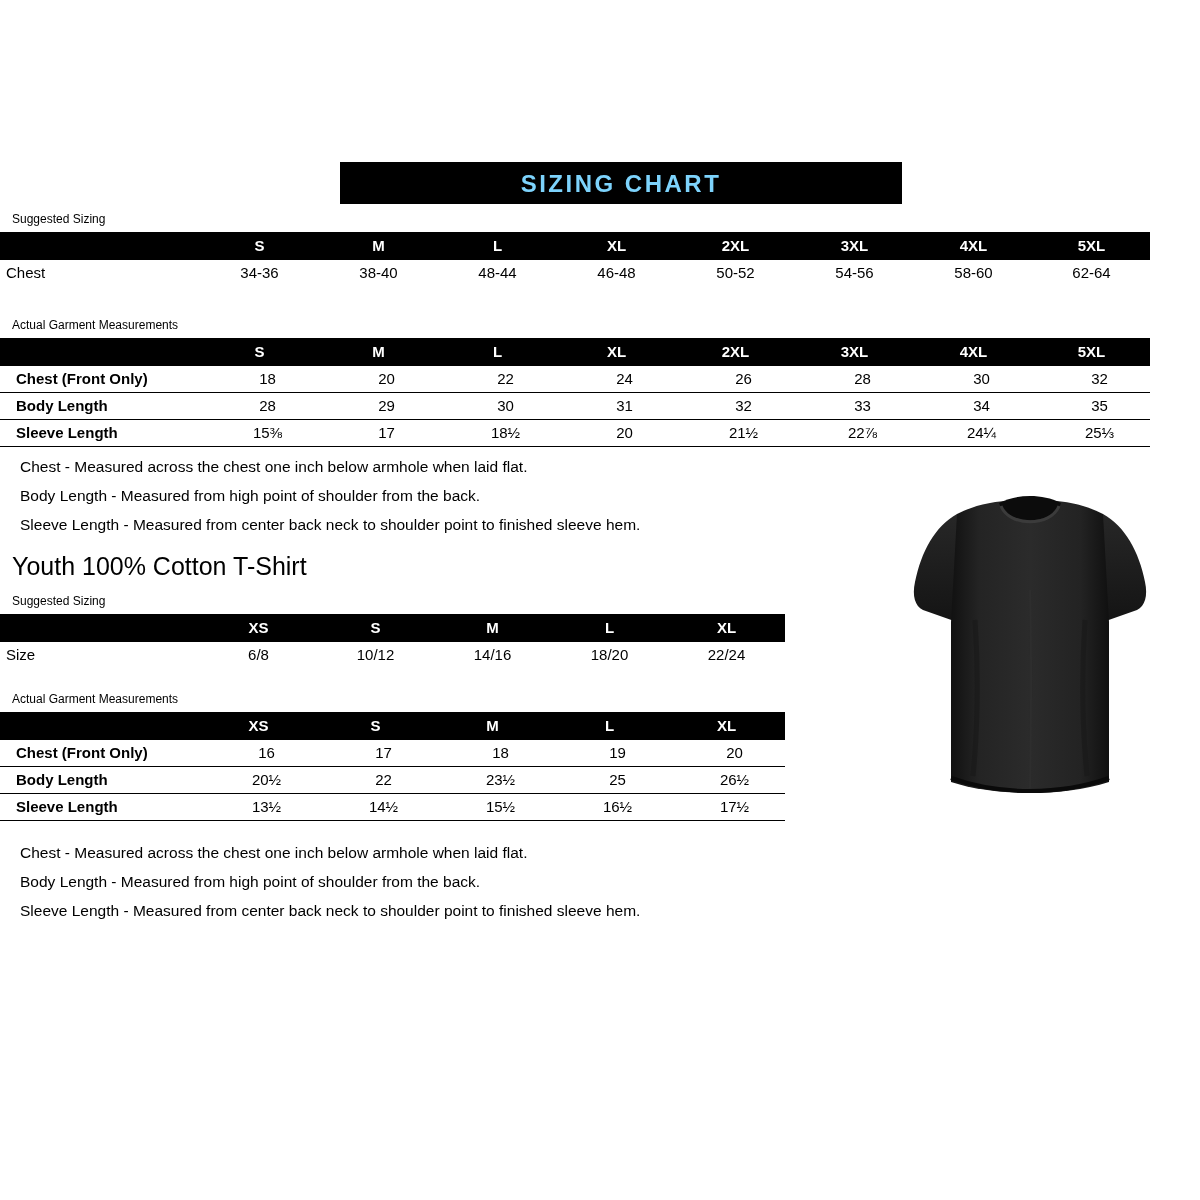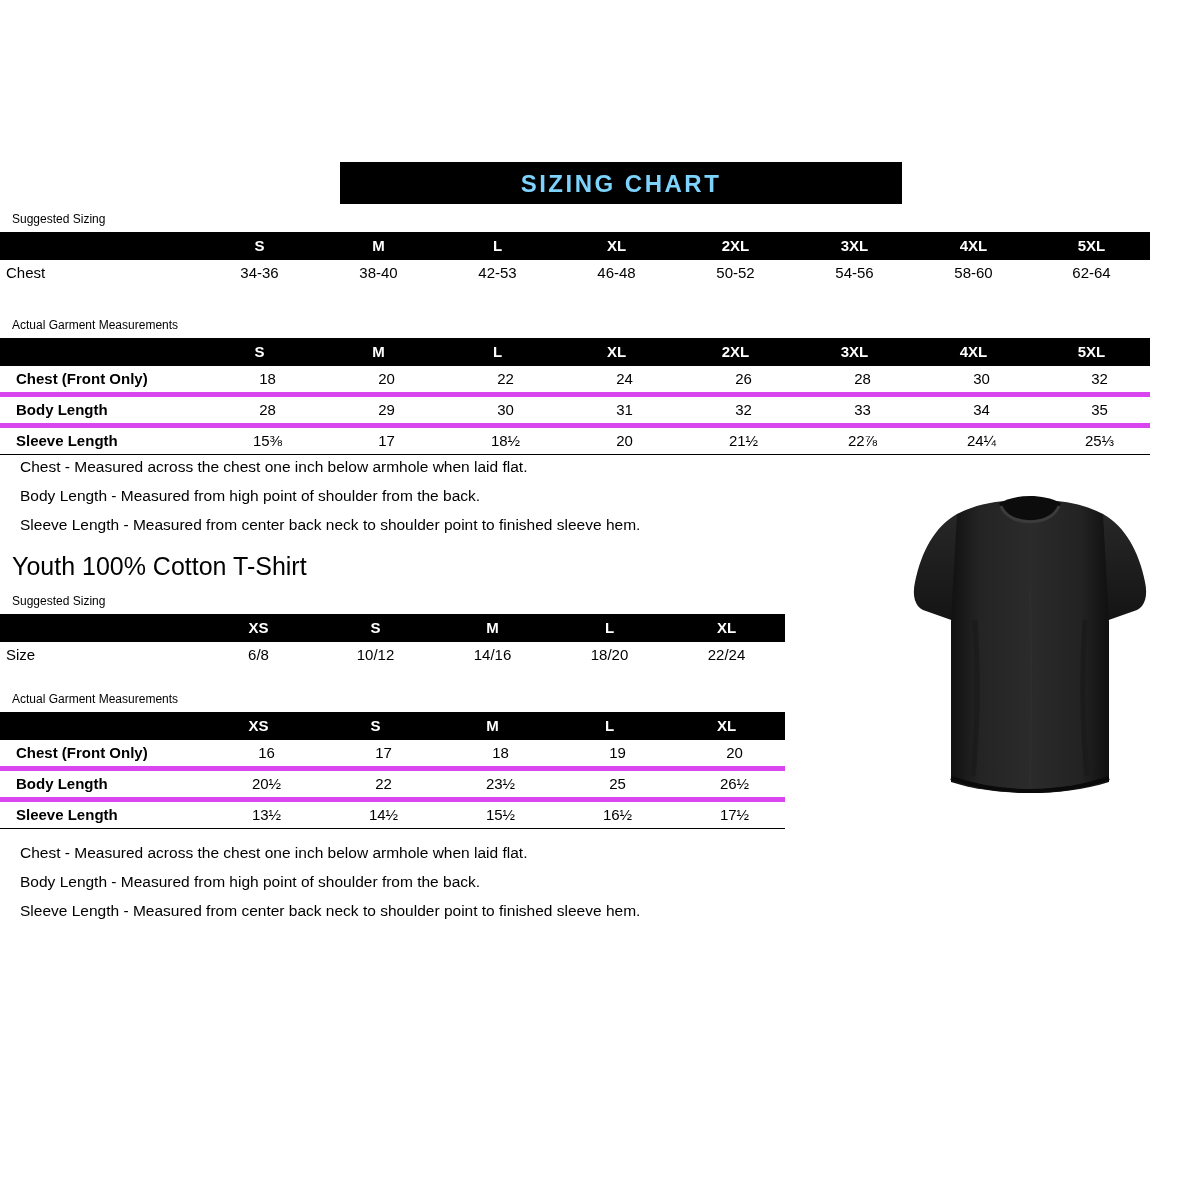--- a/index.html
+++ b/index.html
@@ -173,7 +173,7 @@
           <td class="firstcol">Chest</td>
           <td>34-36</td>
           <td>38-40</td>
-          <td>42-53</td>
+          <td>48-44</td>
           <td>46-48</td>
           <td>50-52</td>
           <td>54-56</td>

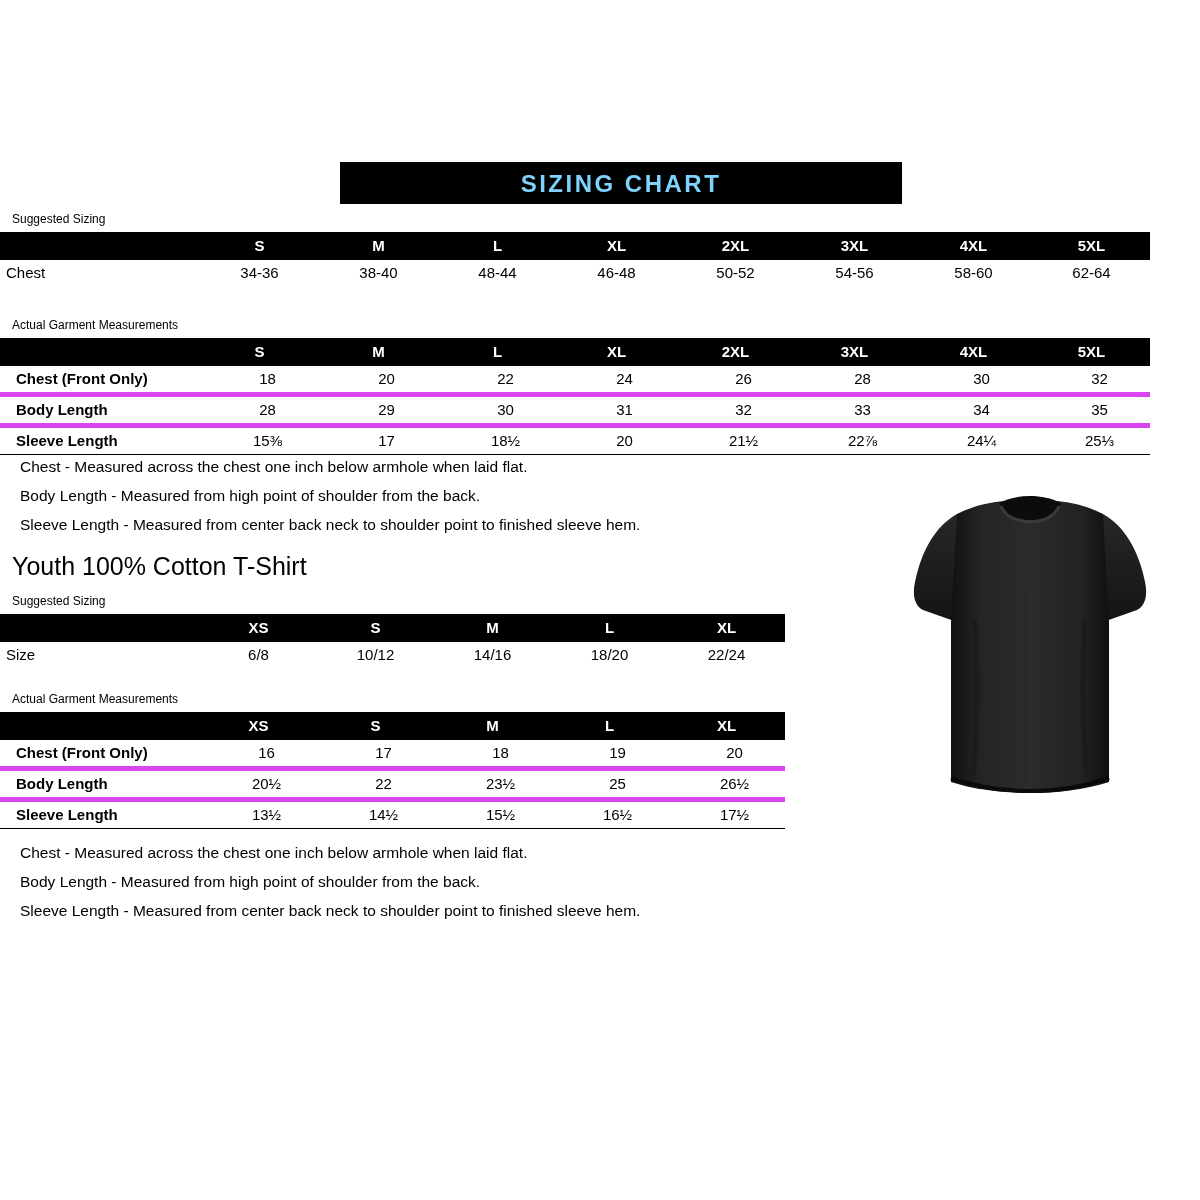--- a/index.html
+++ b/index.html
@@ -98,7 +98,7 @@
     font-weight: 400;
   }
   .tbl tbody tr + tr td {
-    border-top: 5px solid #d946ef;
+    border-top: 1px solid #d946ef;
   }
   .tbl.ruled tbody tr td {
     border-bottom: 1px solid #000000;

